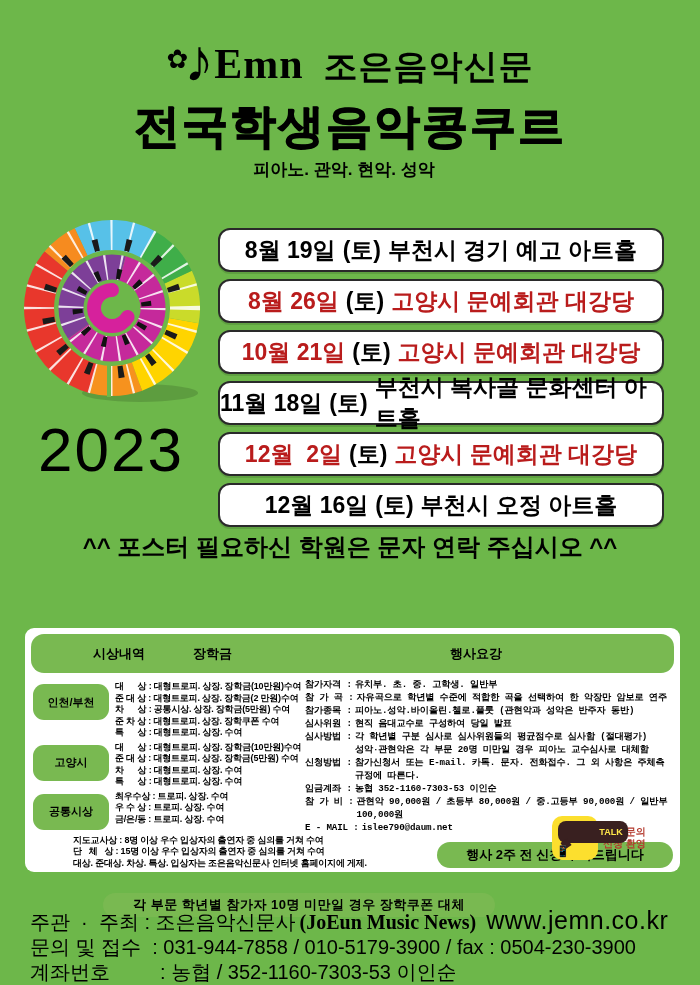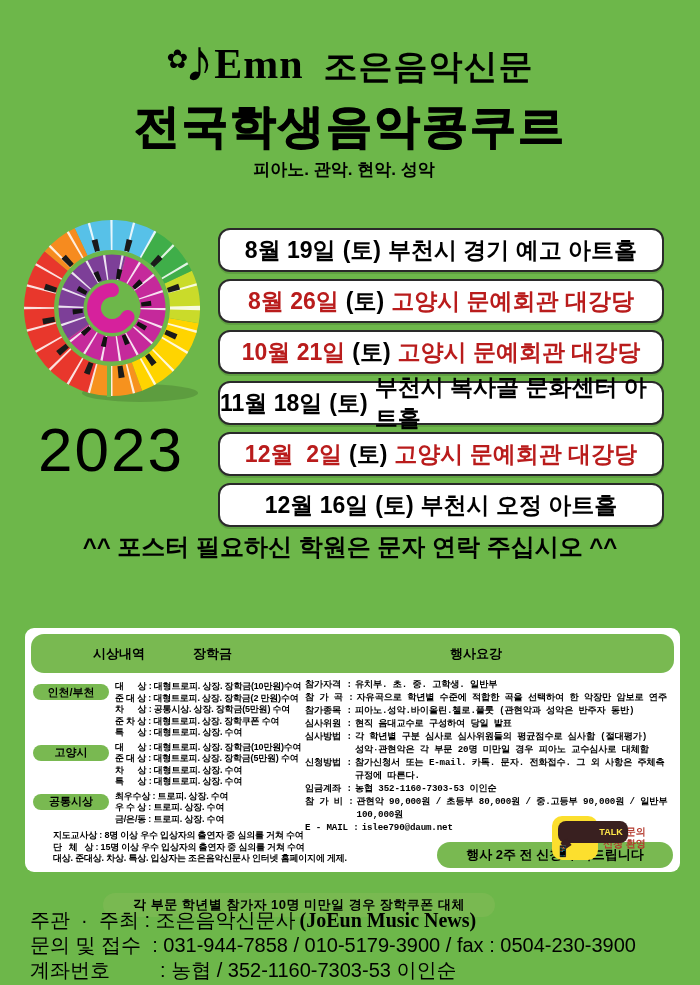--- a/index.html
+++ b/index.html
@@ -38,7 +38,7 @@
   .col-left{width:262px; position:relative;}
   .col-right{flex:1; padding-left:10px;}
   .award-group{display:flex; margin-top:3px;}
-  .pill{width:76px; height:16px; background:#79b951; border-radius:11px; flex-shrink:0;
+  .pill{width:76px; height:36px; background:#79b951; border-radius:11px; flex-shrink:0;
     display:flex; align-items:center; justify-content:center; font-size:11px; font-weight:900; margin-top:3px;}
   .lines{margin-left:6px;}
   .aline{display:block; font-size:9px; font-weight:700; line-height:11.5px; white-space:pre; letter-spacing:-0.2px;}

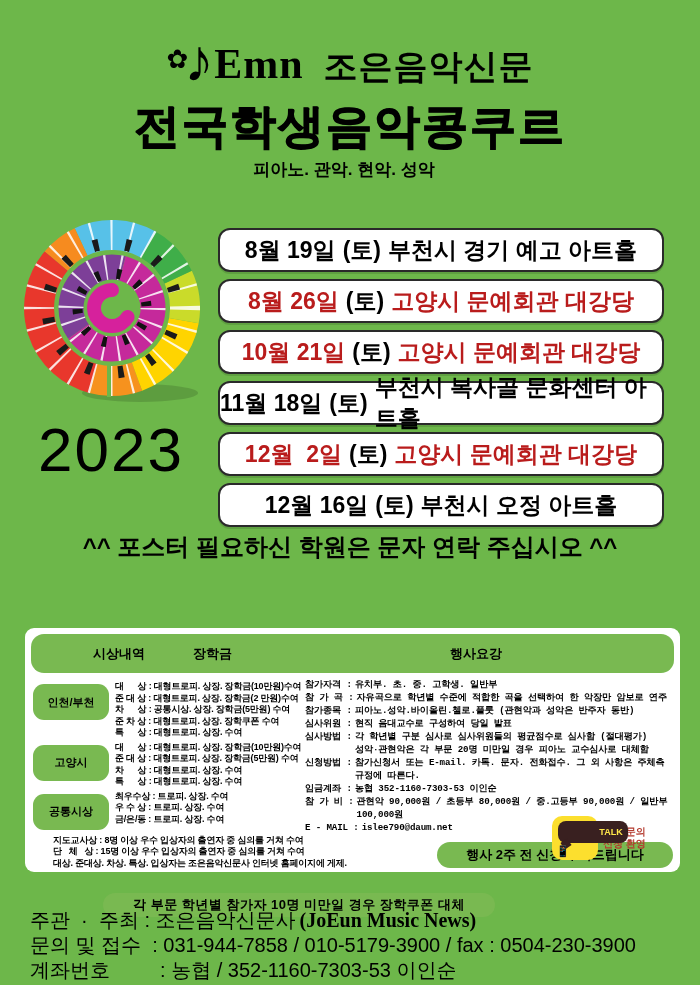--- a/index.html
+++ b/index.html
@@ -42,7 +42,7 @@
     display:flex; align-items:center; justify-content:center; font-size:11px; font-weight:900; margin-top:3px;}
   .lines{margin-left:6px;}
   .aline{display:block; font-size:9px; font-weight:700; line-height:11.5px; white-space:pre; letter-spacing:-0.2px;}
-  .notes{margin-top:5px; margin-left:20px;}
+  .notes{margin-top:5px; margin-left:40px;}
   .coupon{position:absolute; left:70px; top:215px; width:392px; height:24px; background:#79b951; border-radius:13px;
     display:flex; align-items:center; justify-content:center; font-size:13px; font-weight:900; letter-spacing:0.5px;}
   .detail-row{display:flex; font-size:9.2px; font-weight:700; line-height:13px; letter-spacing:-0.15px;font-family:Liberation Mono, monospace;}

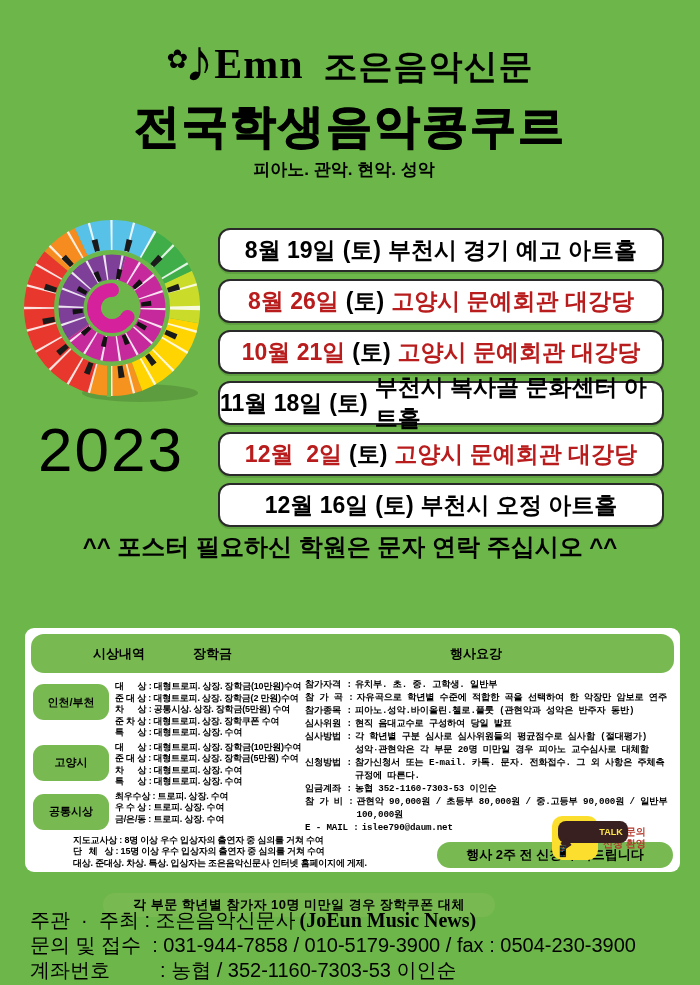--- a/index.html
+++ b/index.html
@@ -247,6 +247,7 @@
       <span class="f-label">주관  ·  주최 : </span>
       <span>조은음악신문사</span>
       <span class="f-en">(JoEun Music News)</span>
+      <span class="f-url">www.jemn.co.kr</span>
     </div>
     <div class="frow">
       <span class="f-label">문의 및 접수  : </span>

